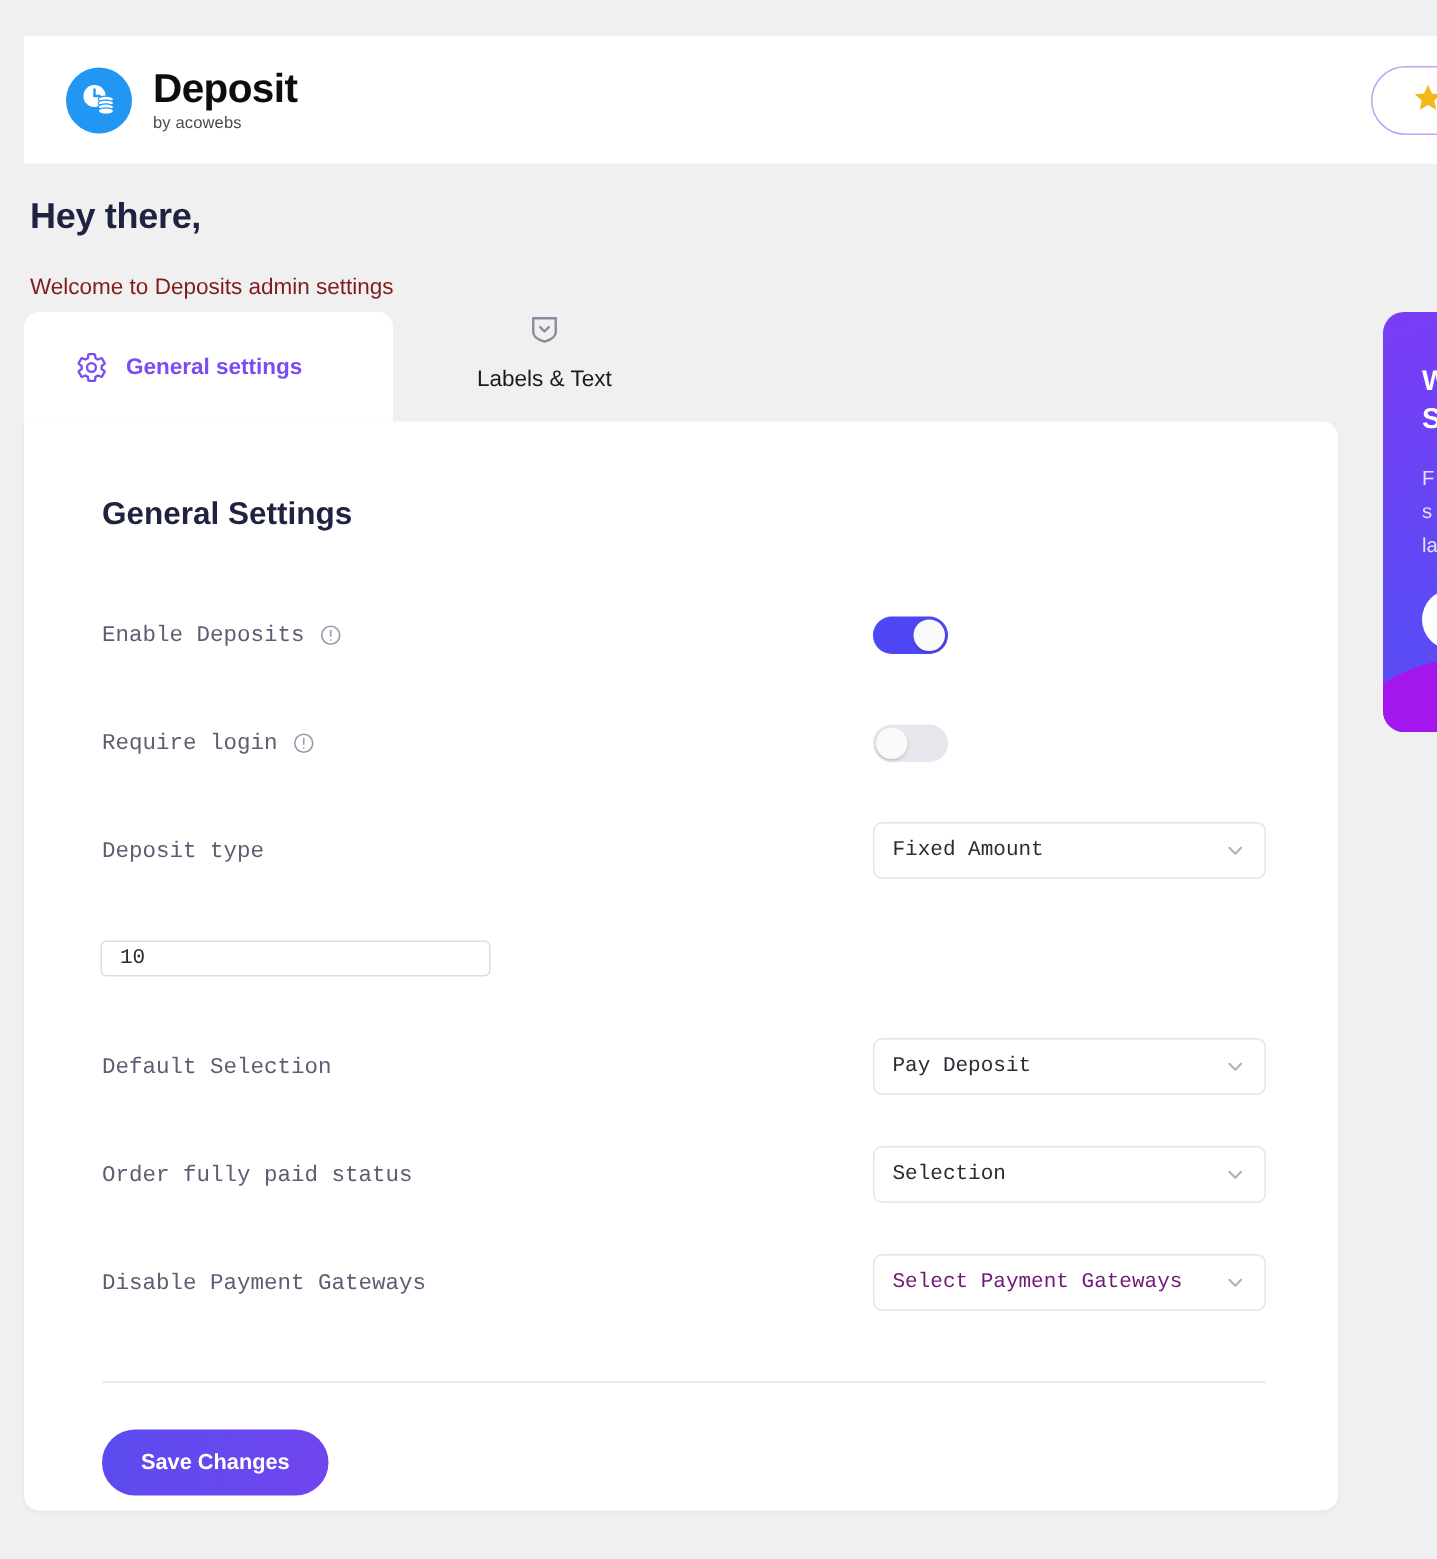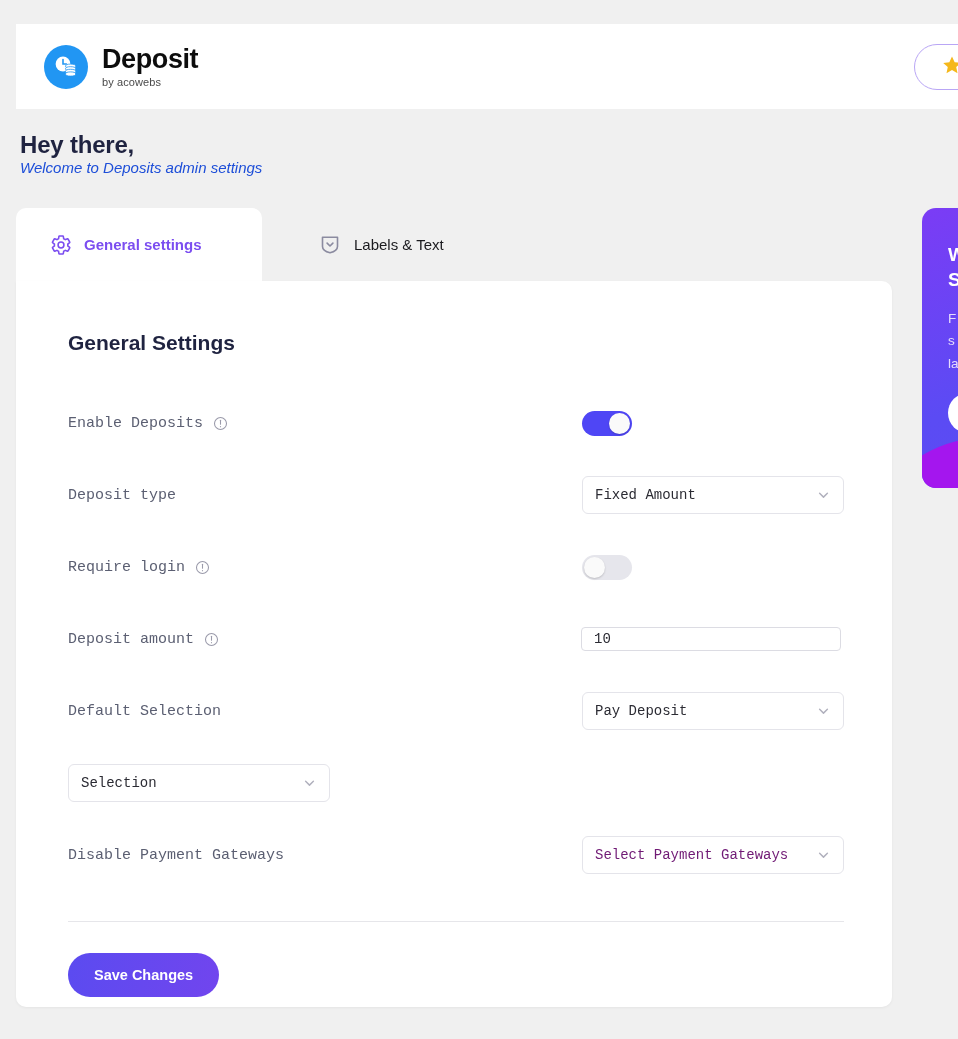--- a/index.html
+++ b/index.html
@@ -92,9 +92,8 @@
 
   .greeting-sub {
     font-size: 15px;
-    color: #1d4ed8;
-    margin-top: 0;
-    font-style: italic;
+    color: #7f1d1d;
+    margin-top: 24px;
   }
 
   

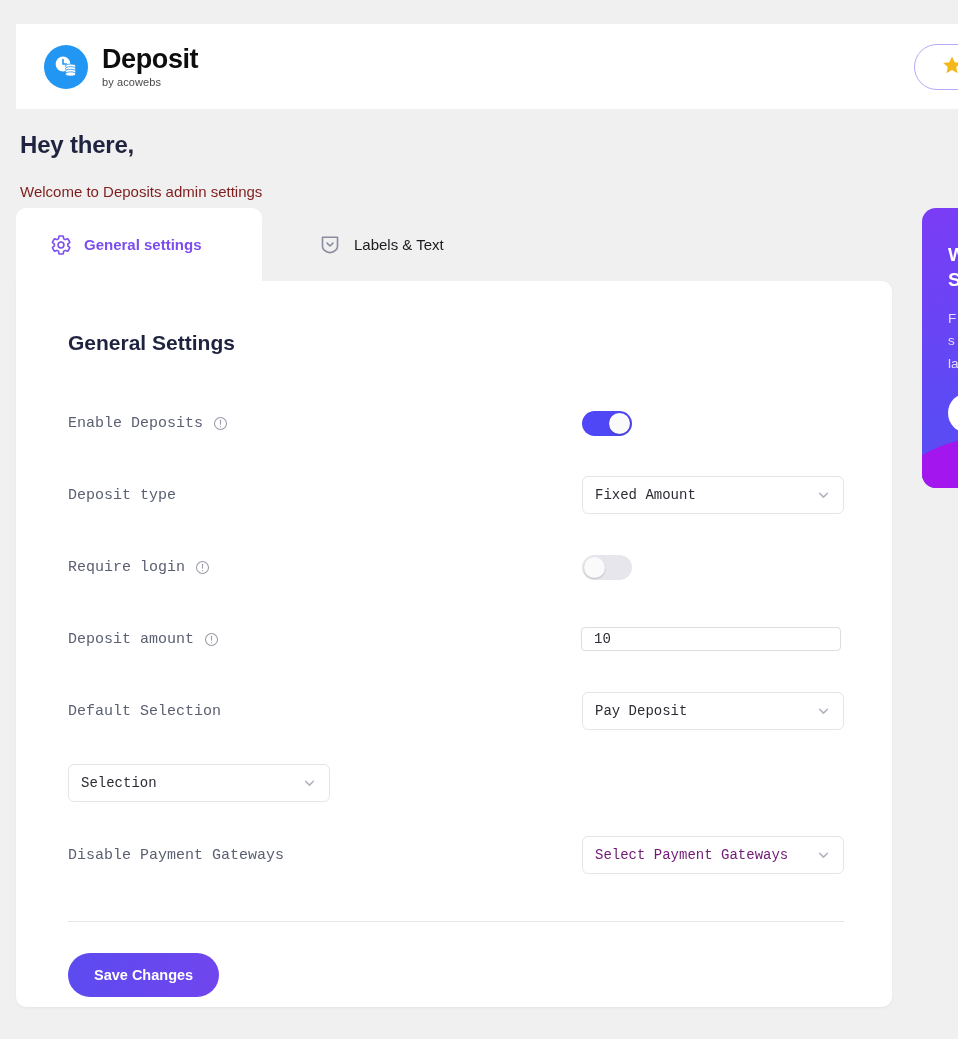--- a/index.html
+++ b/index.html
@@ -129,6 +129,7 @@
     padding-left: 0;
     align-items: center;
     height: 73px;
+    flex-direction: column;
   }
 
   .tab-icon { display: flex; align-items: center; justify-content: center; flex: none; }

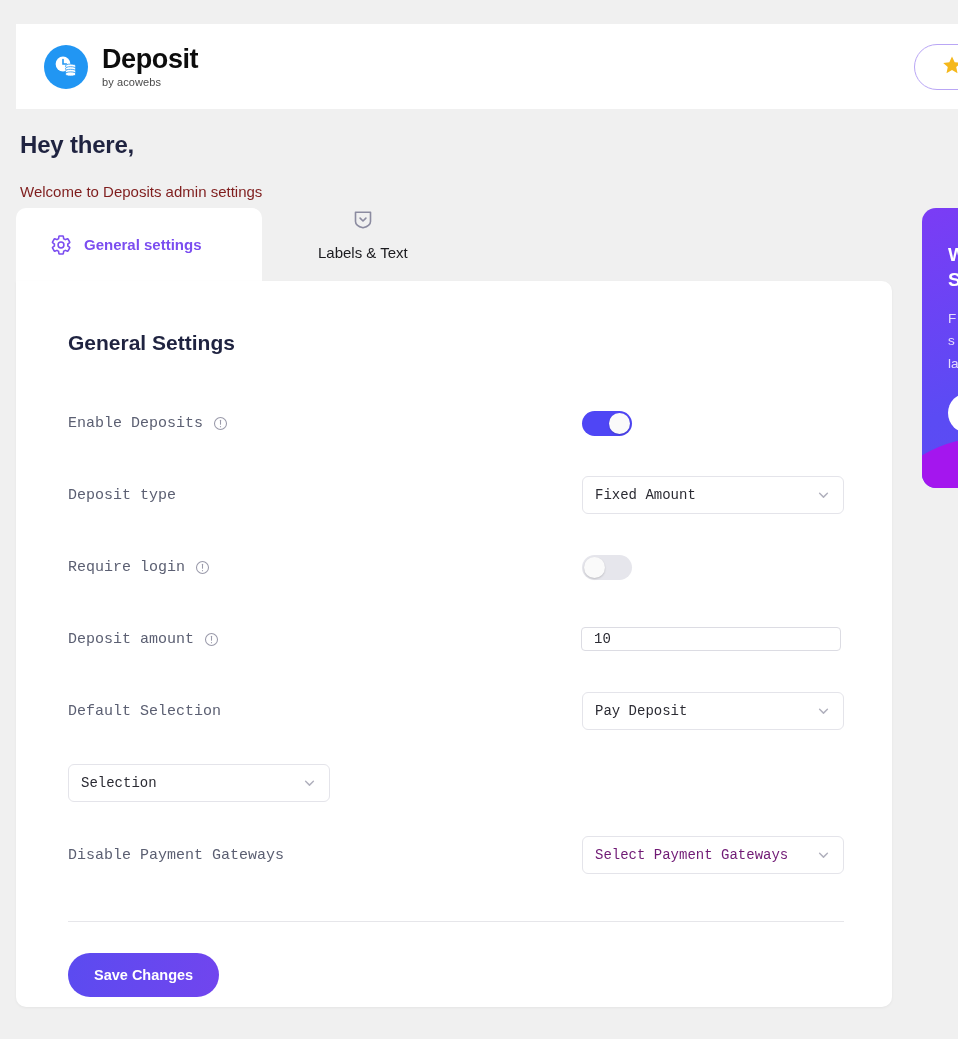--- a/index.html
+++ b/index.html
@@ -402,6 +402,23 @@
       
       <div class="row">
         <div class="row-label">
+          <span>Require login</span>
+          <span class="info-icon">
+            <svg width="15" height="15" viewBox="0 0 24 24" fill="none" stroke="#9a9aaa" stroke-width="1.7">
+              <circle cx="12" cy="12" r="9.6"></circle>
+              <path d="M12 6.9v6.2" stroke-linecap="round"></path>
+              <circle cx="12" cy="17.1" r="0.95" fill="#9a9aaa" stroke="none"></circle>
+            </svg>
+          </span>
+        </div>
+        <div class="toggle off">
+          <span class="knob"></span>
+        </div>
+      </div>
+
+      
+      <div class="row">
+        <div class="row-label">
           <span>Deposit type</span>
         </div>
         <div class="control-wrap">
@@ -413,23 +430,6 @@
               </svg>
             </span>
           </div>
-        </div>
-      </div>
-
-      
-      <div class="row">
-        <div class="row-label">
-          <span>Require login</span>
-          <span class="info-icon">
-            <svg width="15" height="15" viewBox="0 0 24 24" fill="none" stroke="#9a9aaa" stroke-width="1.7">
-              <circle cx="12" cy="12" r="9.6"></circle>
-              <path d="M12 6.9v6.2" stroke-linecap="round"></path>
-              <circle cx="12" cy="17.1" r="0.95" fill="#9a9aaa" stroke="none"></circle>
-            </svg>
-          </span>
-        </div>
-        <div class="toggle off">
-          <span class="knob"></span>
         </div>
       </div>
 

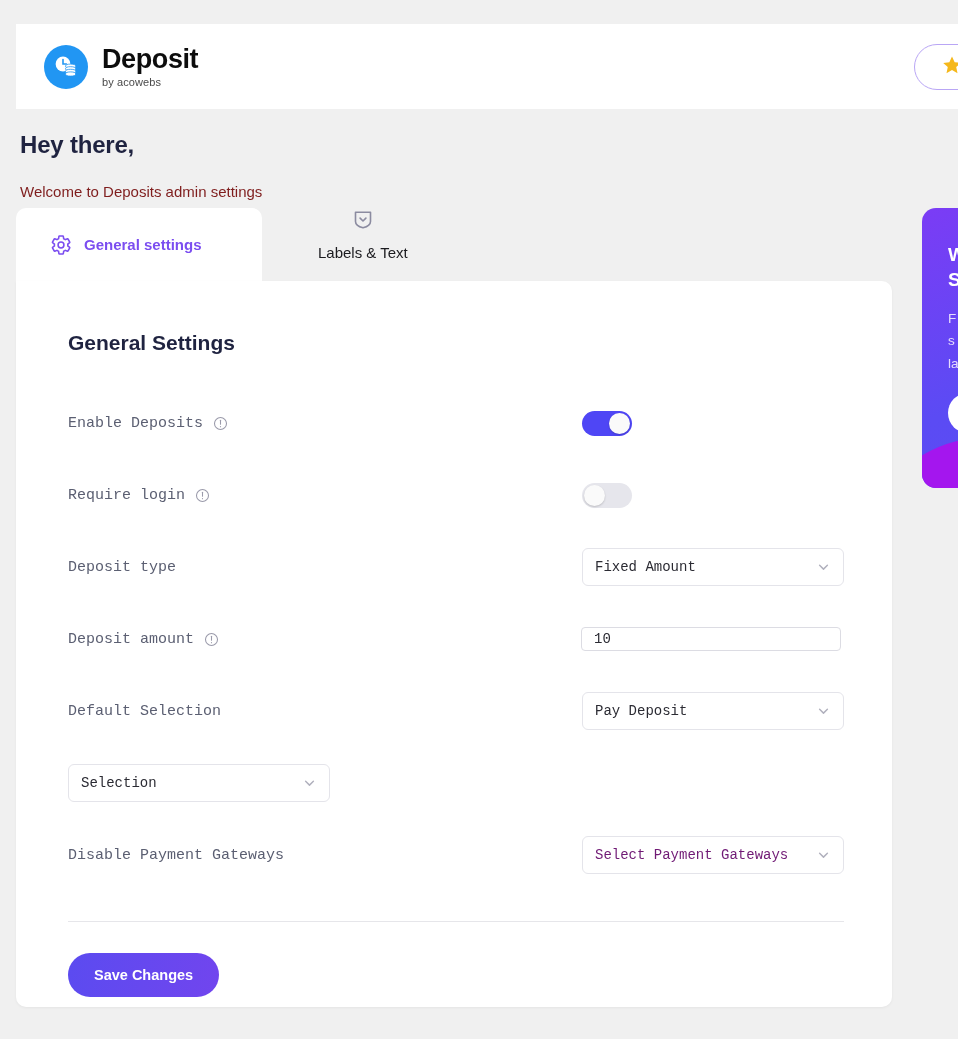--- a/index.html
+++ b/index.html
@@ -435,16 +435,6 @@
 
       
       <div class="row">
-        <div class="row-label">
-          <span>Deposit amount</span>
-          <span class="info-icon">
-            <svg width="15" height="15" viewBox="0 0 24 24" fill="none" stroke="#9a9aaa" stroke-width="1.7">
-              <circle cx="12" cy="12" r="9.6"></circle>
-              <path d="M12 6.9v6.2" stroke-linecap="round"></path>
-              <circle cx="12" cy="17.1" r="0.95" fill="#9a9aaa" stroke="none"></circle>
-            </svg>
-          </span>
-        </div>
         <div class="control-wrap">
           <div class="input">
             <span>10</span>

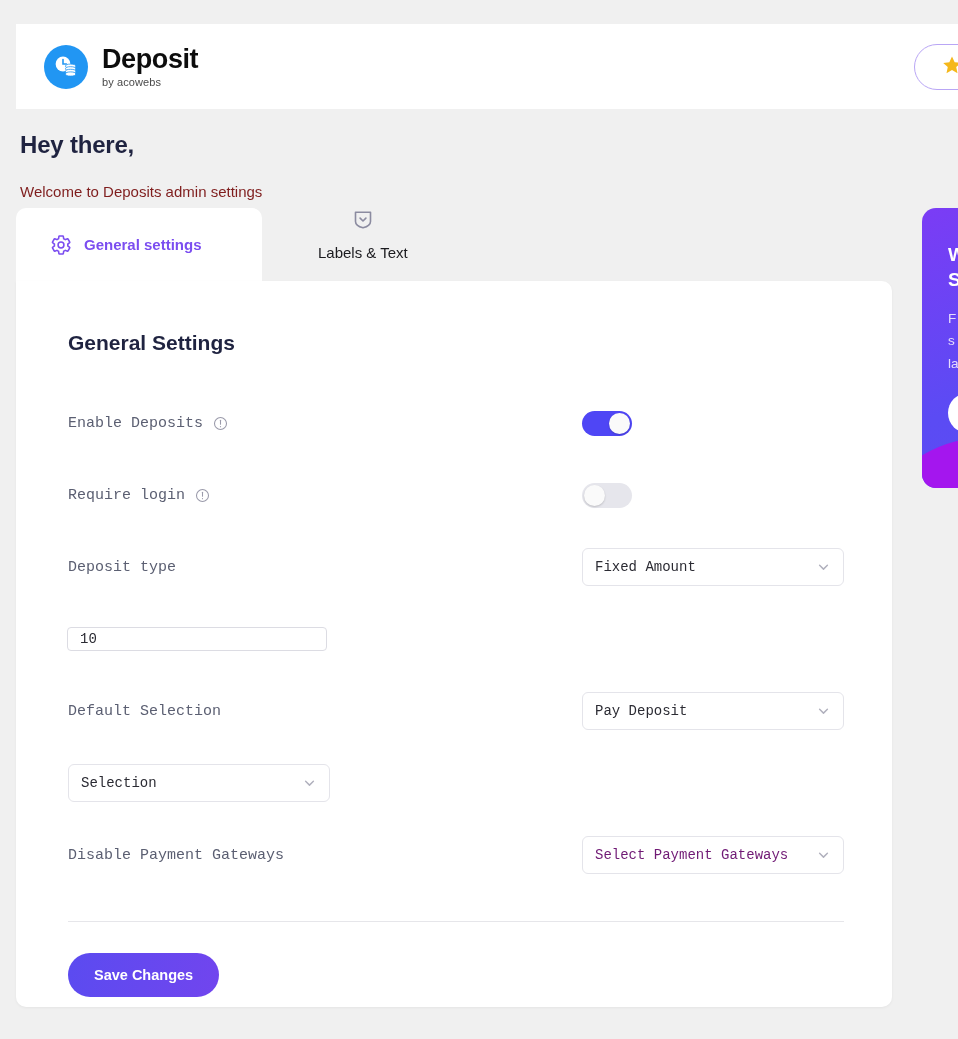--- a/index.html
+++ b/index.html
@@ -461,6 +461,9 @@
 
       
       <div class="row">
+        <div class="row-label">
+          <span>Order fully paid status</span>
+        </div>
         <div class="control-wrap">
           <div class="select">
             <span>Selection</span>

